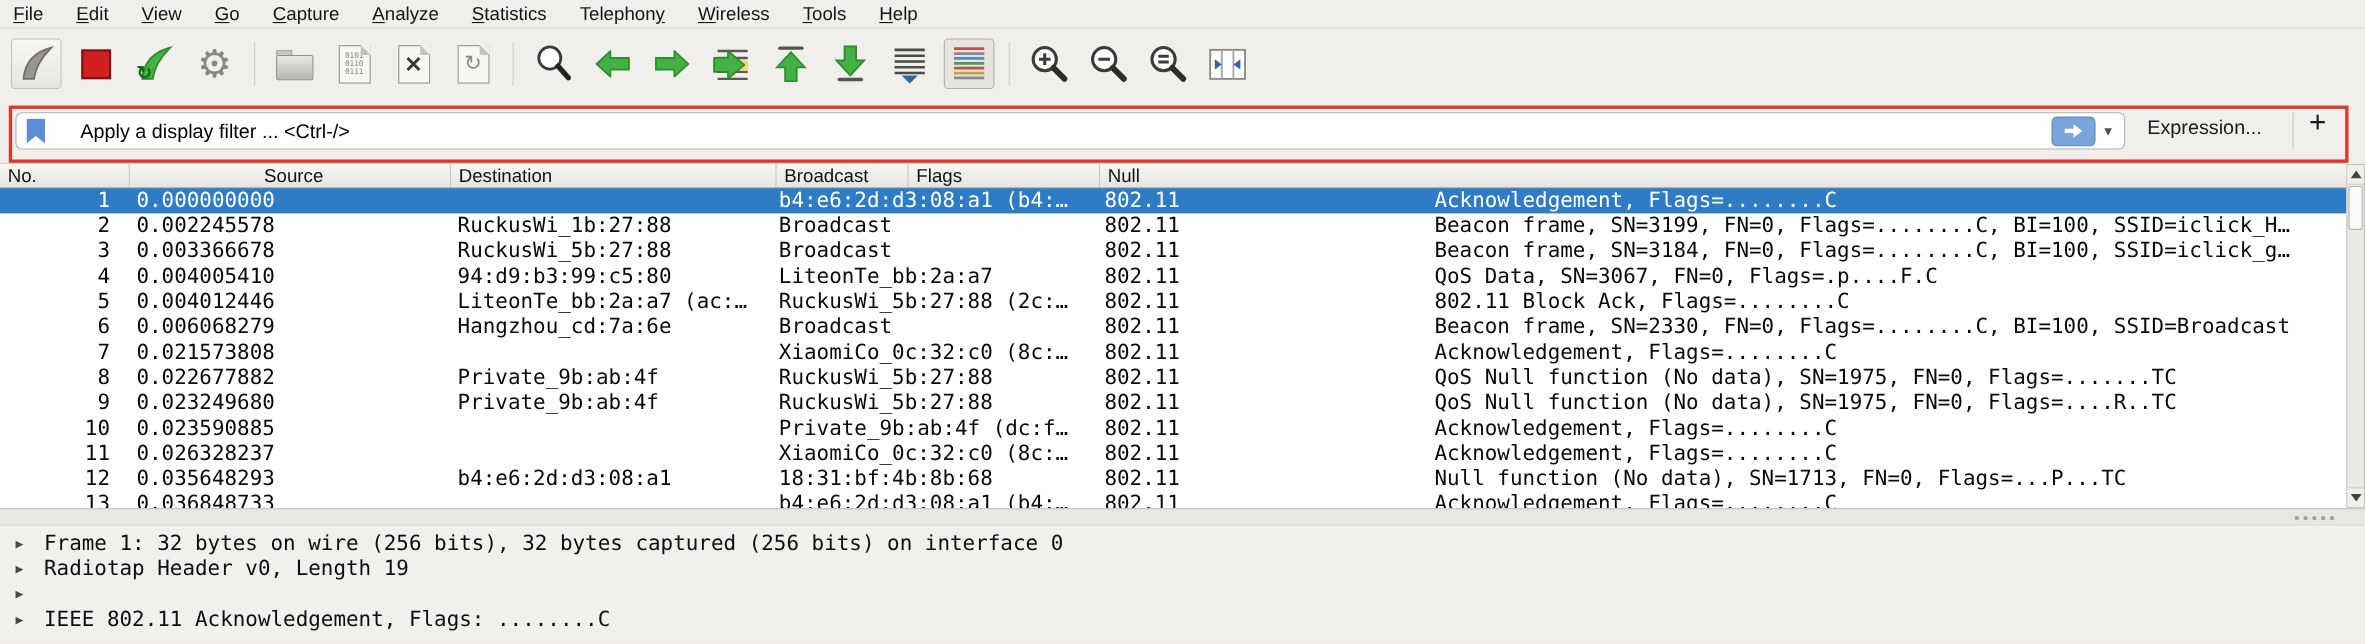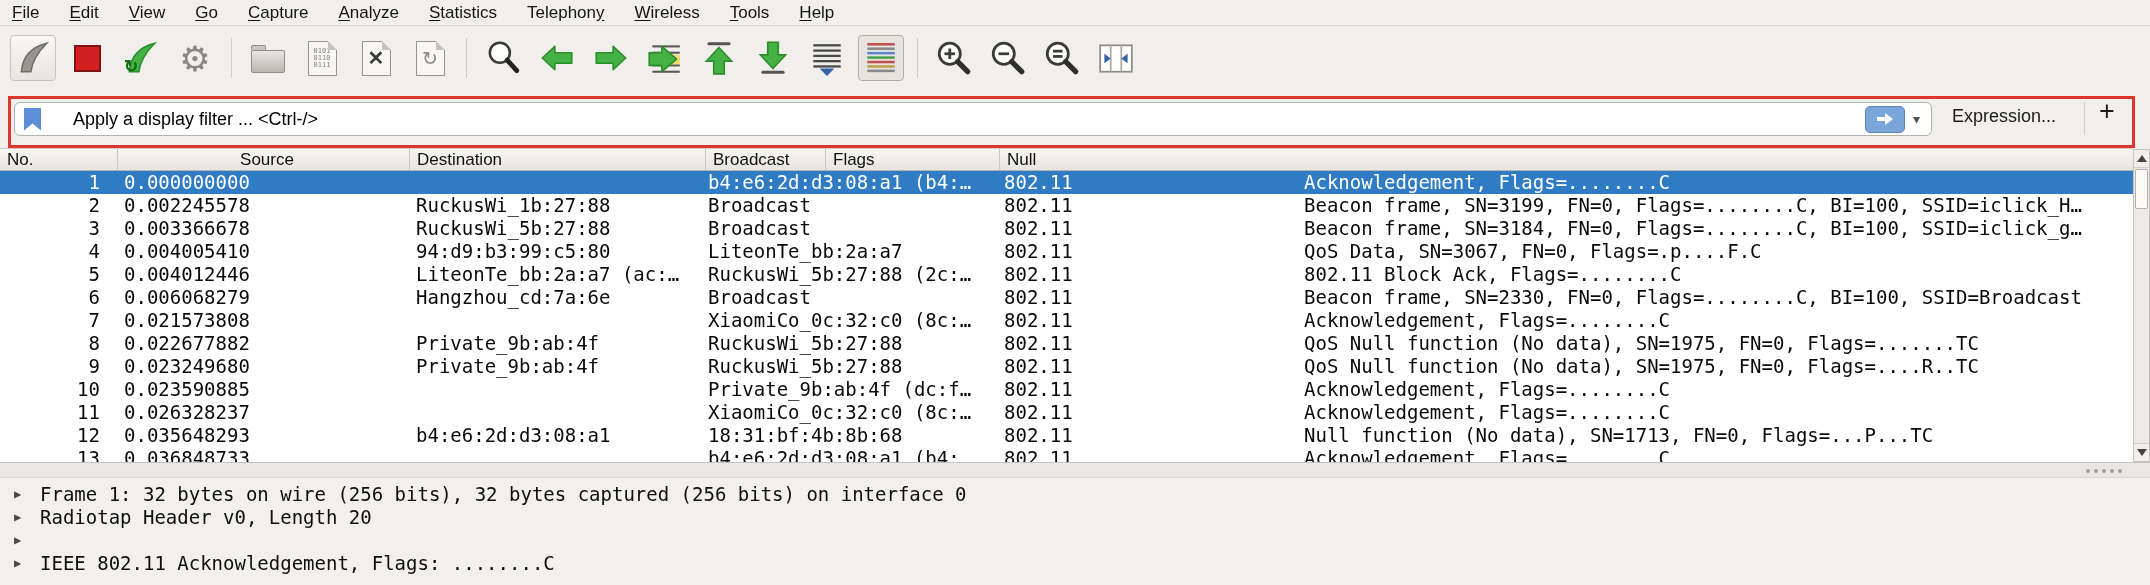--- a/index.html
+++ b/index.html
@@ -314,7 +314,7 @@
 
   <div class="details">
       <div class="dline"><span class="expander">▶</span><span>Frame 1: 32 bytes on wire (256 bits), 32 bytes captured (256 bits) on interface 0</span></div>
-      <div class="dline"><span class="expander">▶</span><span>Radiotap Header v0, Length 20</span></div>
+      <div class="dline"><span class="expander">▶</span><span>Radiotap Header v0, Length 19</span></div>
       <div class="dline"><span class="expander">▶</span></div>
       <div class="dline"><span class="expander">▶</span><span>IEEE 802.11 Acknowledgement, Flags: ........C</span></div>
     </div>

